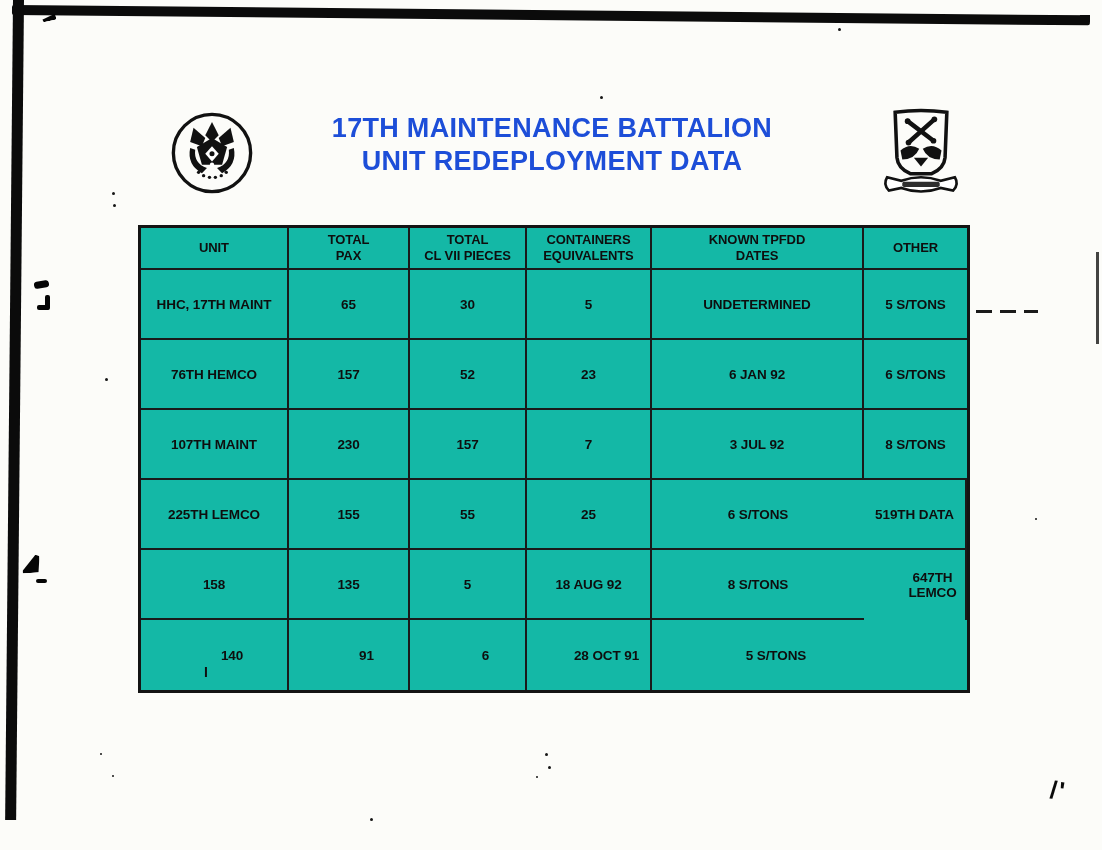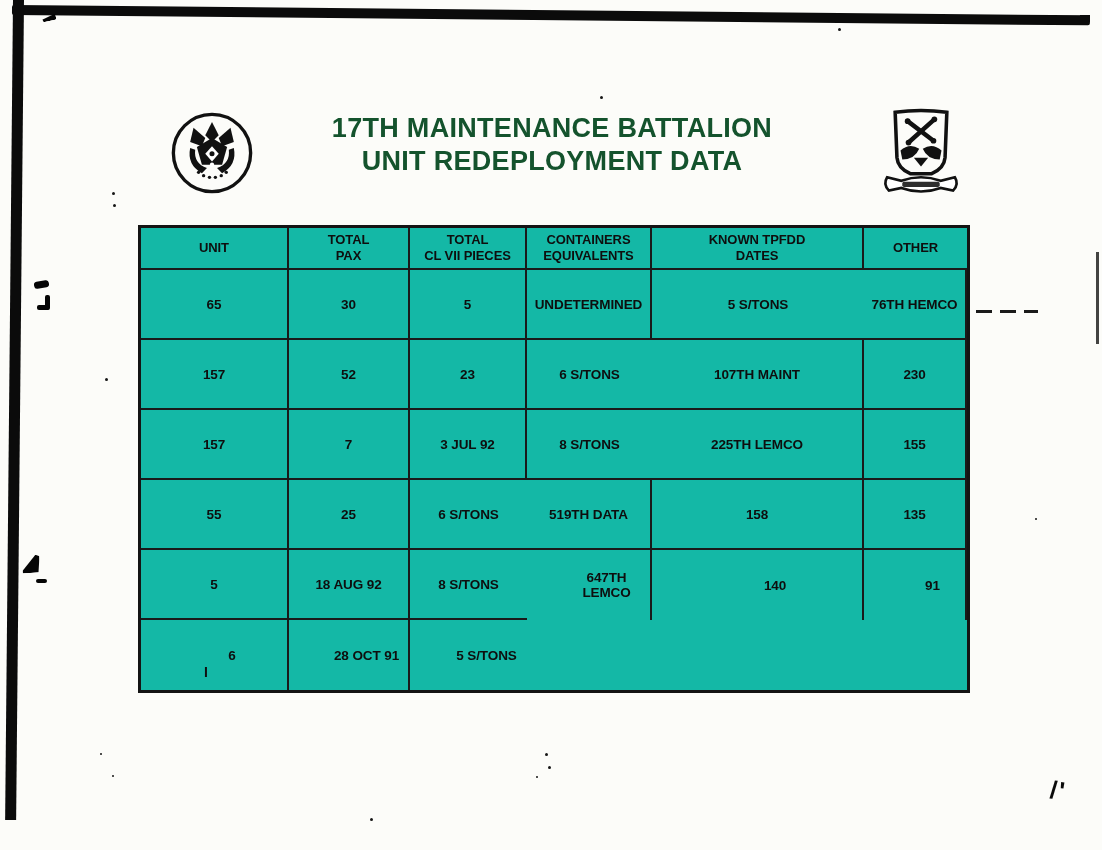--- a/index.html
+++ b/index.html
@@ -42,7 +42,7 @@
   .title-block {
     position: absolute; left: 282px; top: 112px; width: 540px;
     text-align: center; font-weight: bold; font-size: 27px;
-    line-height: 33px; letter-spacing: 0.3px; color: #14532d;
+    line-height: 33px; letter-spacing: 0.3px; color: #1d4ed8;
   }
 
   

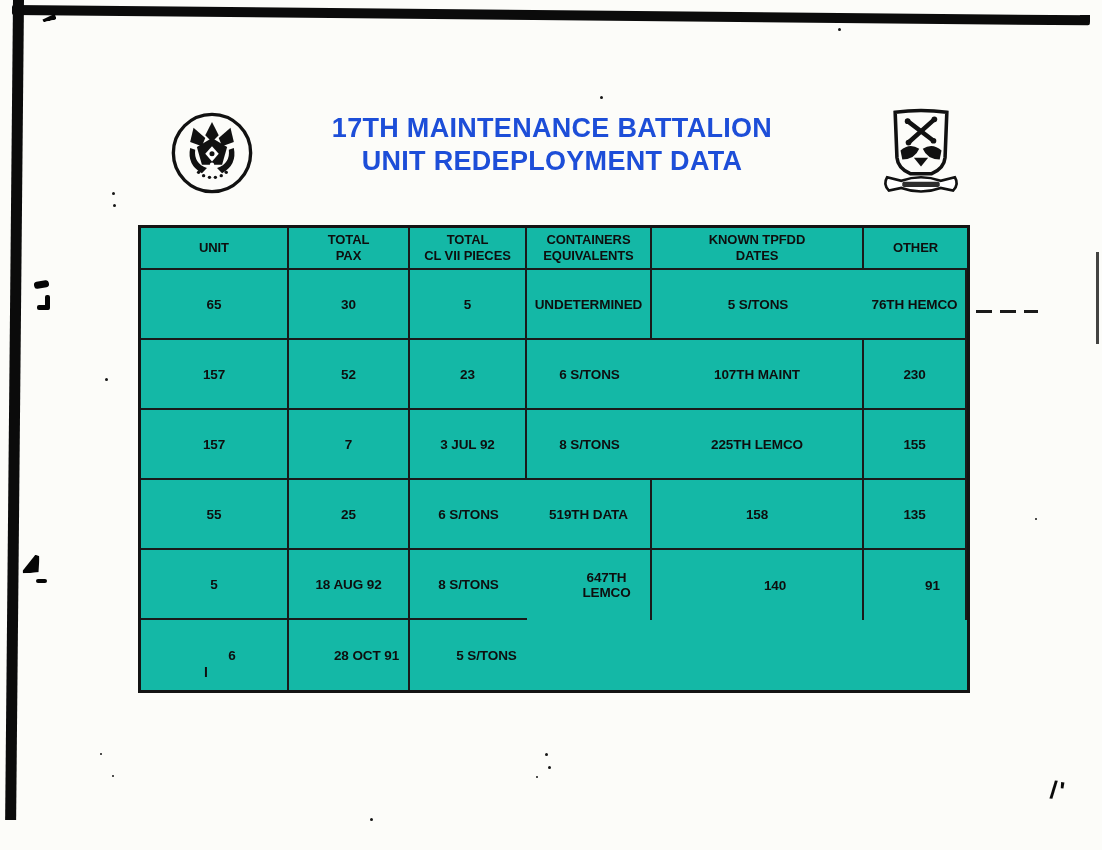--- a/index.html
+++ b/index.html
@@ -183,6 +183,7 @@
 DATES</div>
     <div class="tcell th lastcol">OTHER</div>
 
+    <div class="tcell">HHC, 17TH MAINT</div>
     <div class="tcell">65</div>
     <div class="tcell">30</div>
     <div class="tcell">5</div>

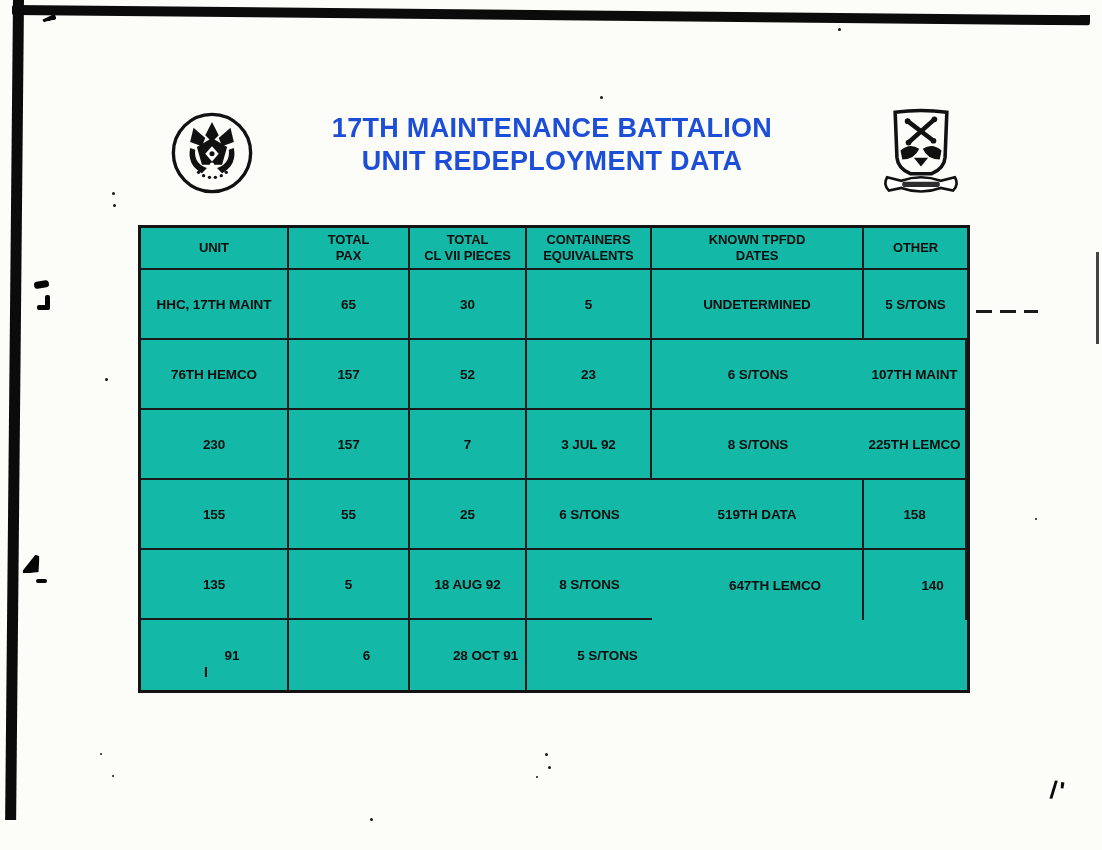--- a/index.html
+++ b/index.html
@@ -194,6 +194,7 @@
     <div class="tcell">157</div>
     <div class="tcell">52</div>
     <div class="tcell">23</div>
+    <div class="tcell">6 JAN 92</div>
     <div class="tcell lastcol">6 S/TONS</div>
 
     <div class="tcell">107TH MAINT</div>

